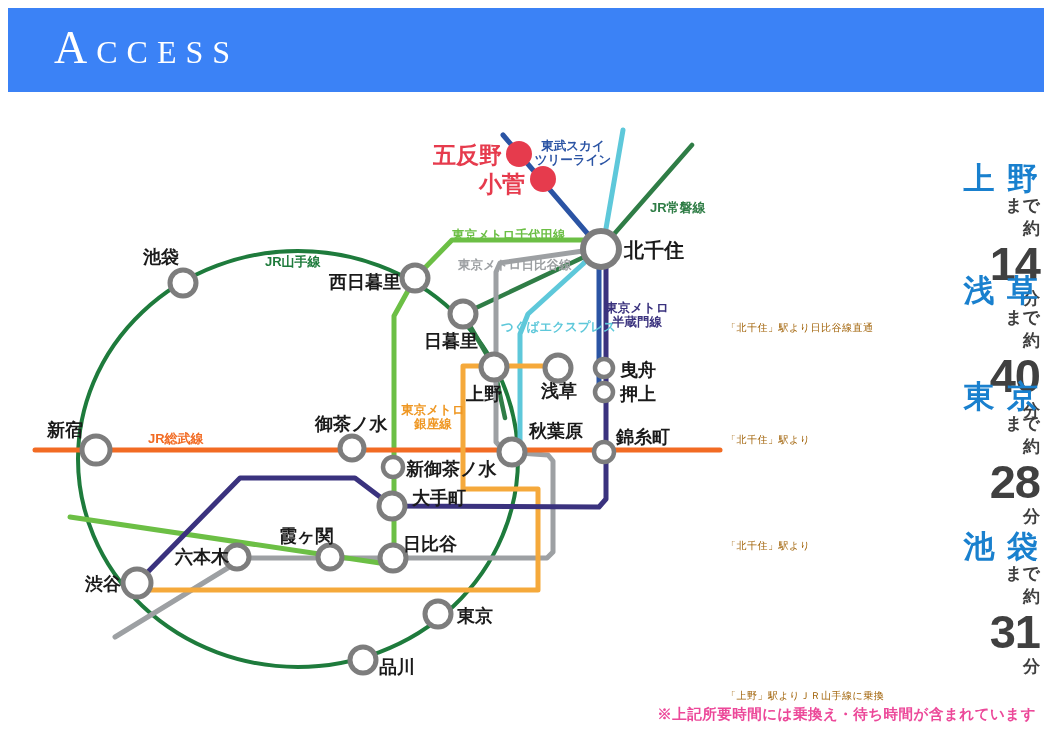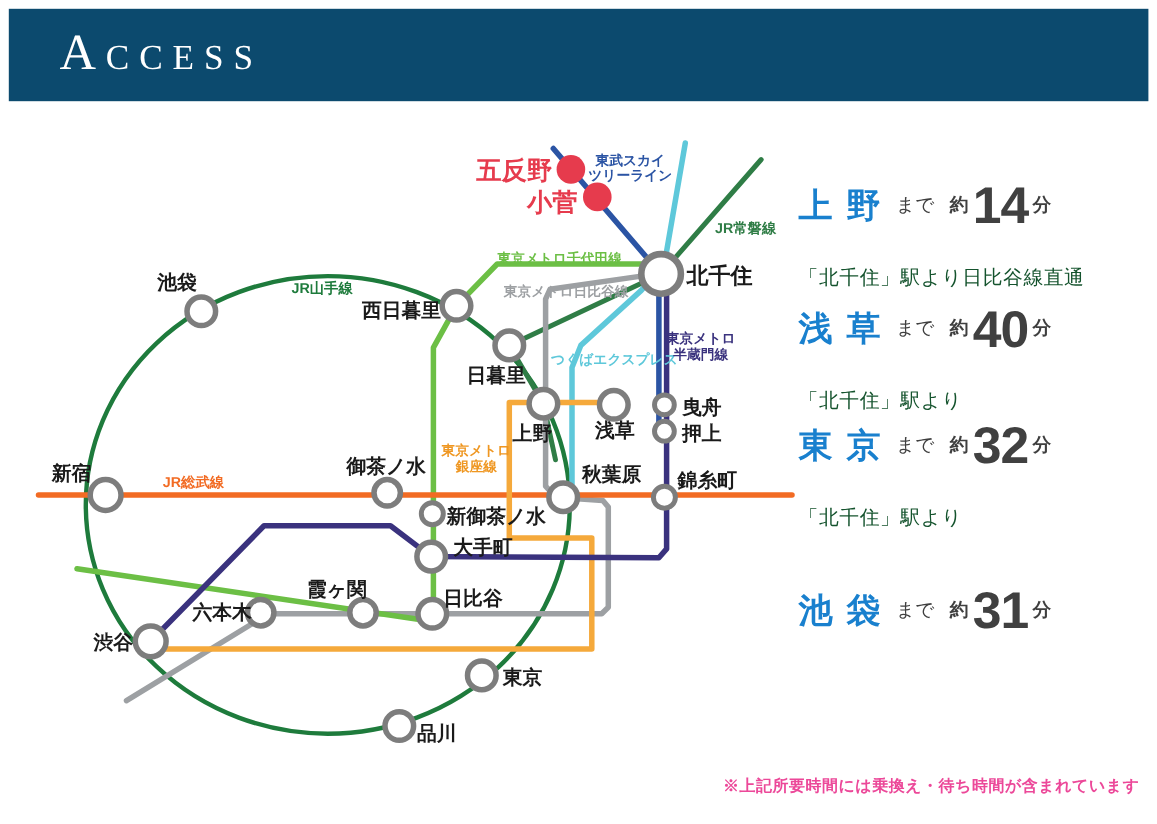--- a/index.html
+++ b/index.html
@@ -45,7 +45,7 @@
 </head>
 <body>
 
-<div class="header-bar" style="background: #0c4a6e;">
+<div class="header-bar" style="background: #3b82f6;">
   <div class="header-title">Access</div>
 </div>
 

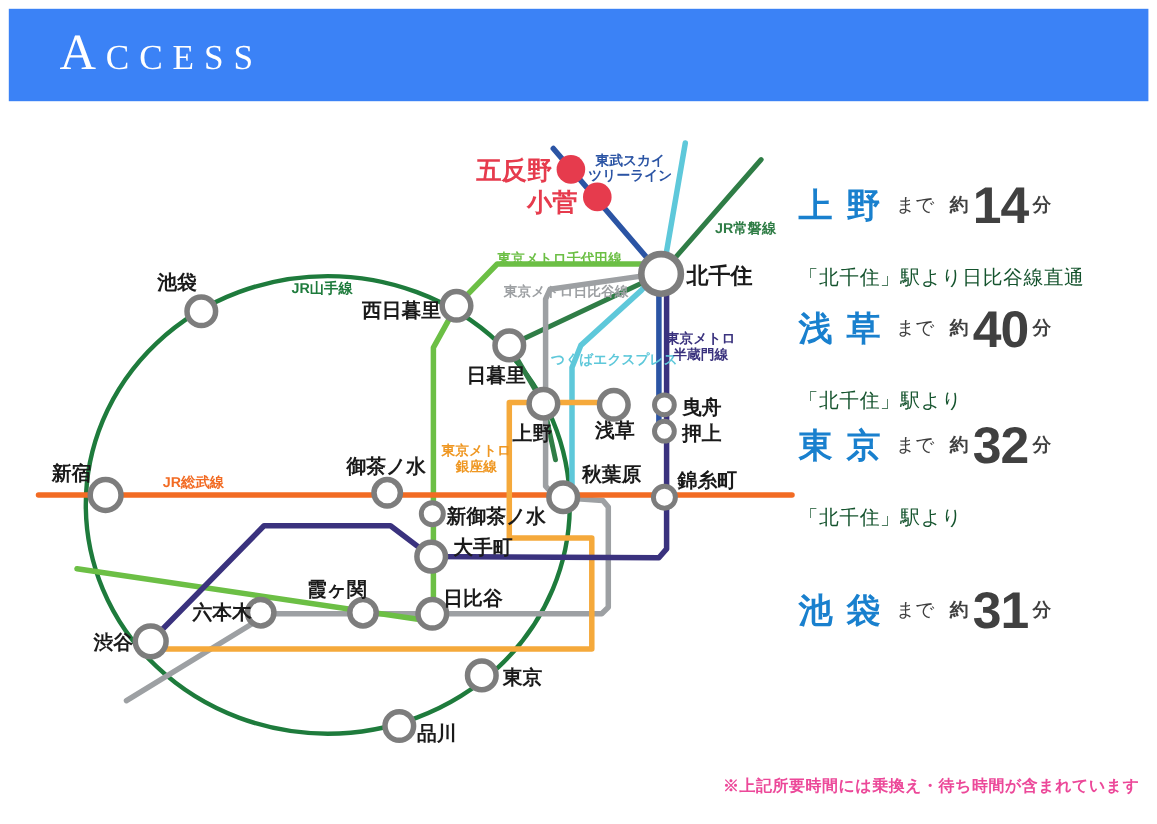--- a/index.html
+++ b/index.html
@@ -27,7 +27,7 @@
   svg text{font-family:"Liberation Sans",sans-serif;font-weight:bold;}
   
   .route{position:absolute;left:726px;width:314px;}
-  .route-head{display:flex;align-items:center;white-space:nowrap;}
+  .route-head{display:flex;align-items:flex-end;white-space:nowrap;flex-direction:column;}
   .route-station{
     font-size:31px;font-weight:bold;color:#1980ce;
     letter-spacing:2px;line-height:1;

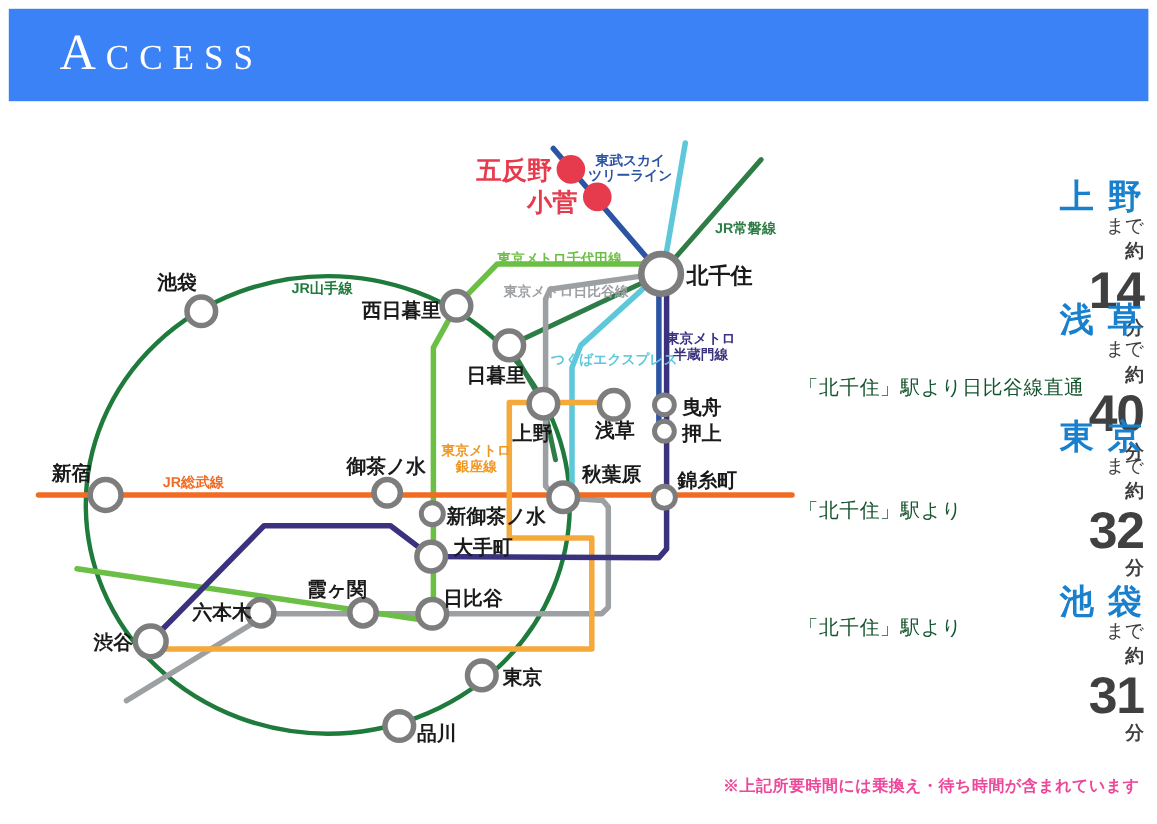--- a/index.html
+++ b/index.html
@@ -32,7 +32,7 @@
     font-size:31px;font-weight:bold;color:#1980ce;
     letter-spacing:2px;line-height:1;
   }
-  .route-made{font-size:17px;font-weight:normal;color:#3f3f3f;margin-left:12px;}
+  .route-made{font-size:17px;font-weight:bold;color:#3f3f3f;margin-left:12px;}
   .route-approx{font-size:17px;font-weight:bold;color:#3f3f3f;margin-left:14px;}
   .route-min{font-size:47px;font-weight:bold;color:#404040;line-height:1;margin-left:4px;letter-spacing:-1px;}
   .route-unit{font-size:17px;font-weight:bold;color:#3f3f3f;margin-left:4px;}

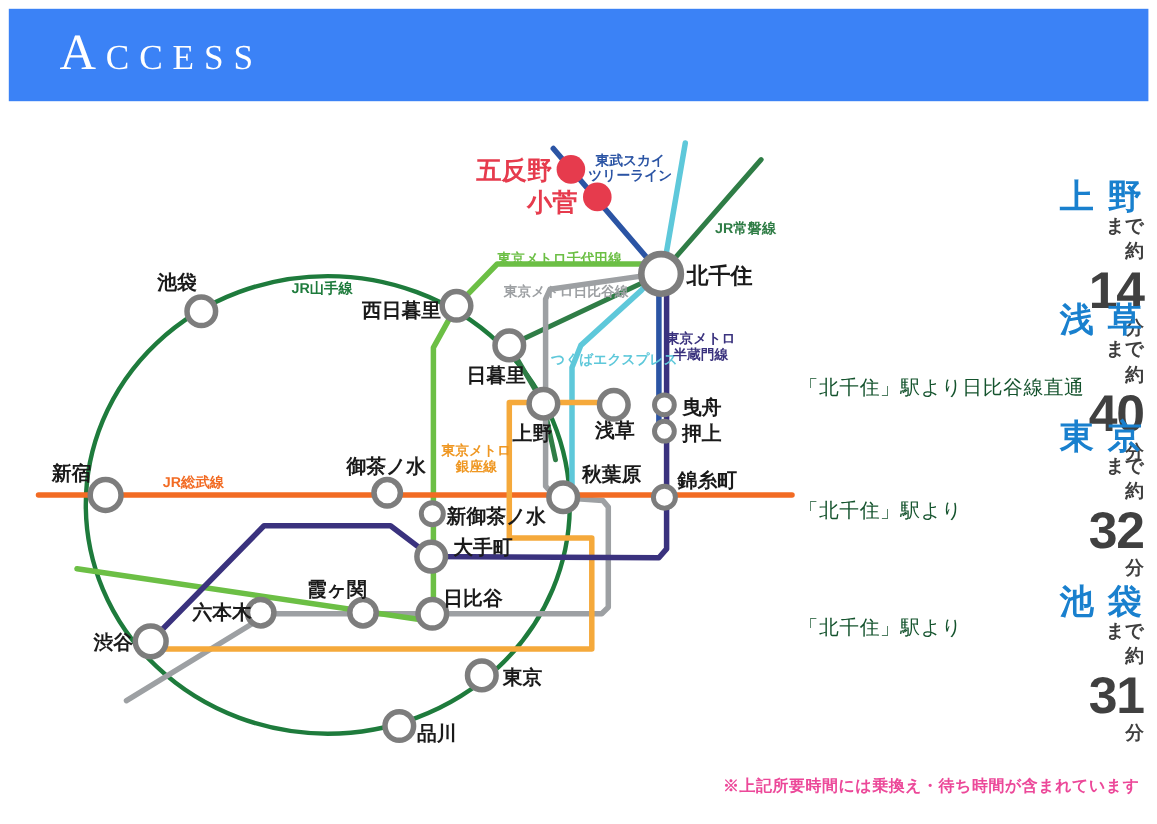--- a/index.html
+++ b/index.html
@@ -36,7 +36,7 @@
   .route-approx{font-size:17px;font-weight:bold;color:#3f3f3f;margin-left:14px;}
   .route-min{font-size:47px;font-weight:bold;color:#404040;line-height:1;margin-left:4px;letter-spacing:-1px;}
   .route-unit{font-size:17px;font-weight:bold;color:#3f3f3f;margin-left:4px;}
-  .route-desc{margin-top:29px;font-size:18px;color:#14532d;line-height:1.45;letter-spacing:0.5px;}
+  .route-desc{margin-top:11px;font-size:10px;color:#a16207;line-height:1.45;letter-spacing:0.5px;}
   .footnote{
     position:absolute;right:16px;top:705px;
     font-size:14.5px;font-weight:bold;color:#ec4899;letter-spacing:0.5px;

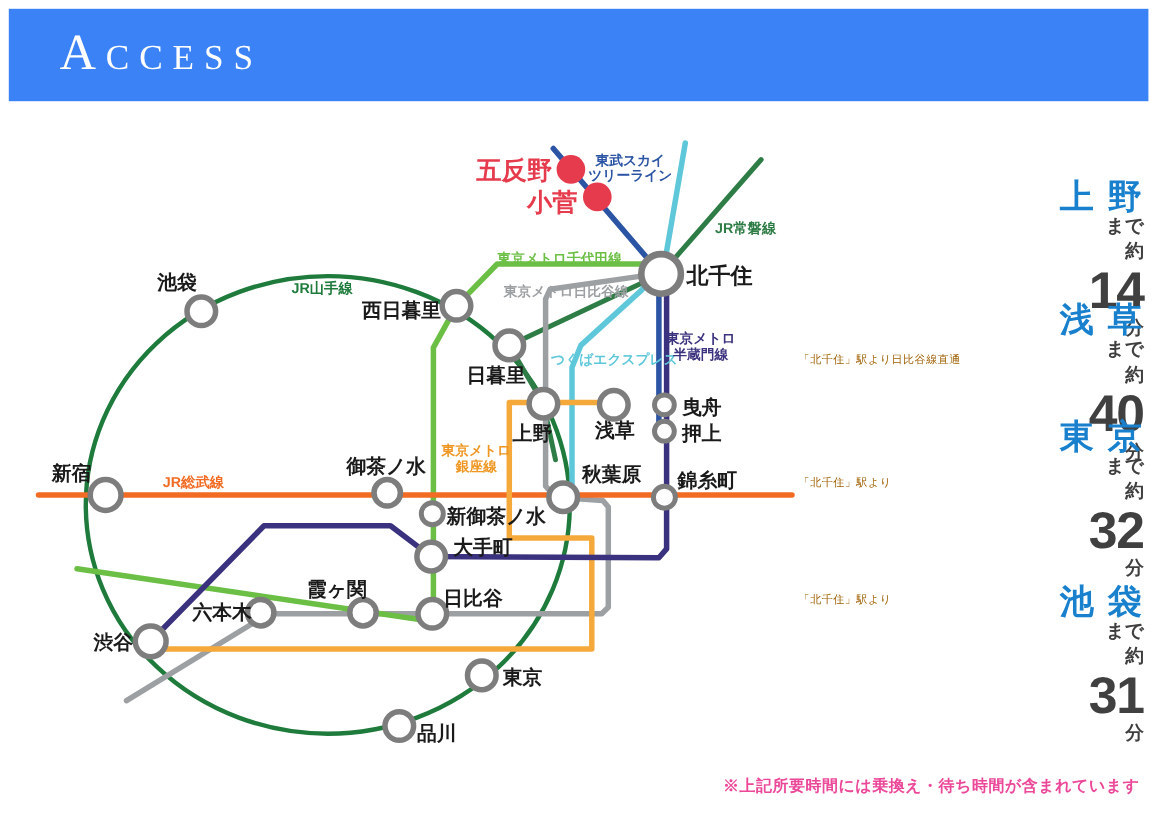--- a/index.html
+++ b/index.html
@@ -149,7 +149,7 @@
     <span class="route-station">東 京</span>
     <span class="route-made">まで</span>
     <span class="route-approx">約</span>
-    <span class="route-min">32</span>
+    <span class="route-min">28</span>
     <span class="route-unit">分</span>
   </div>
   <div class="route-desc">

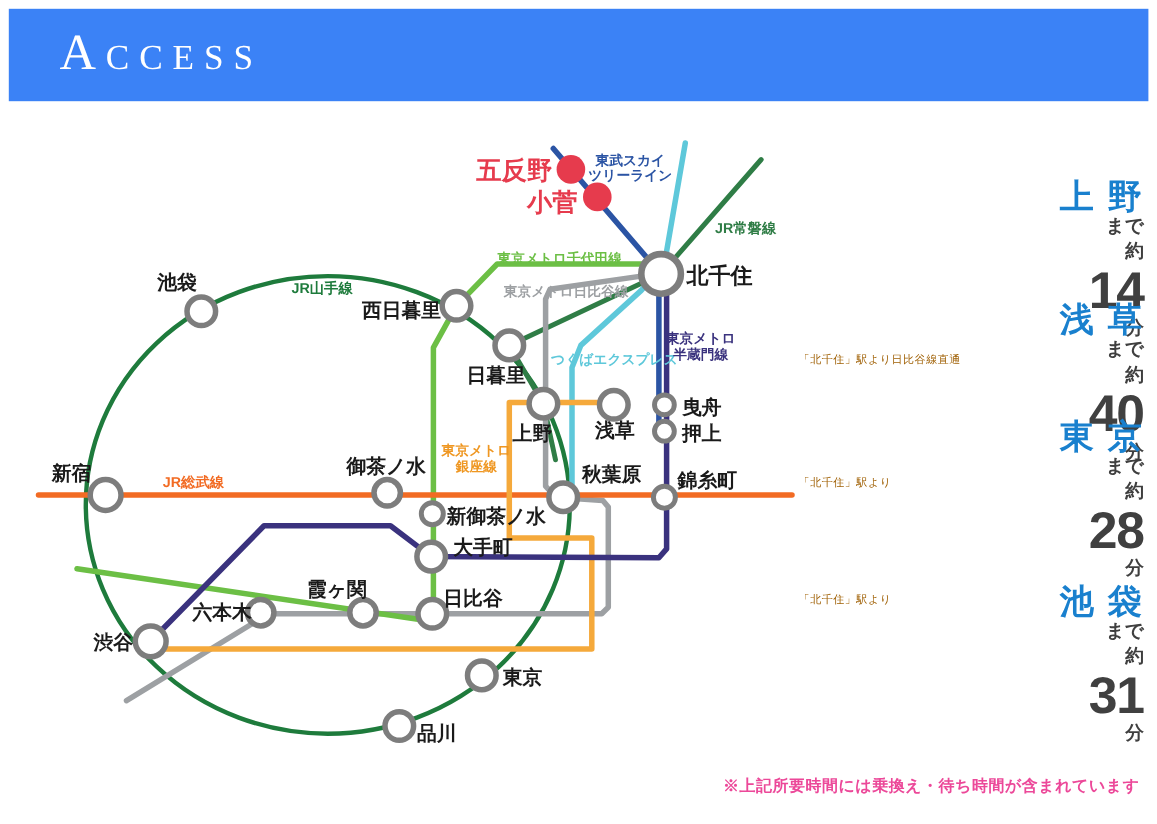--- a/index.html
+++ b/index.html
@@ -166,6 +166,7 @@
     <span class="route-unit">分</span>
   </div>
   <div class="route-desc">
+    <div>「上野」駅よりＪＲ山手線に乗換</div>
   </div>
 </div>
 

